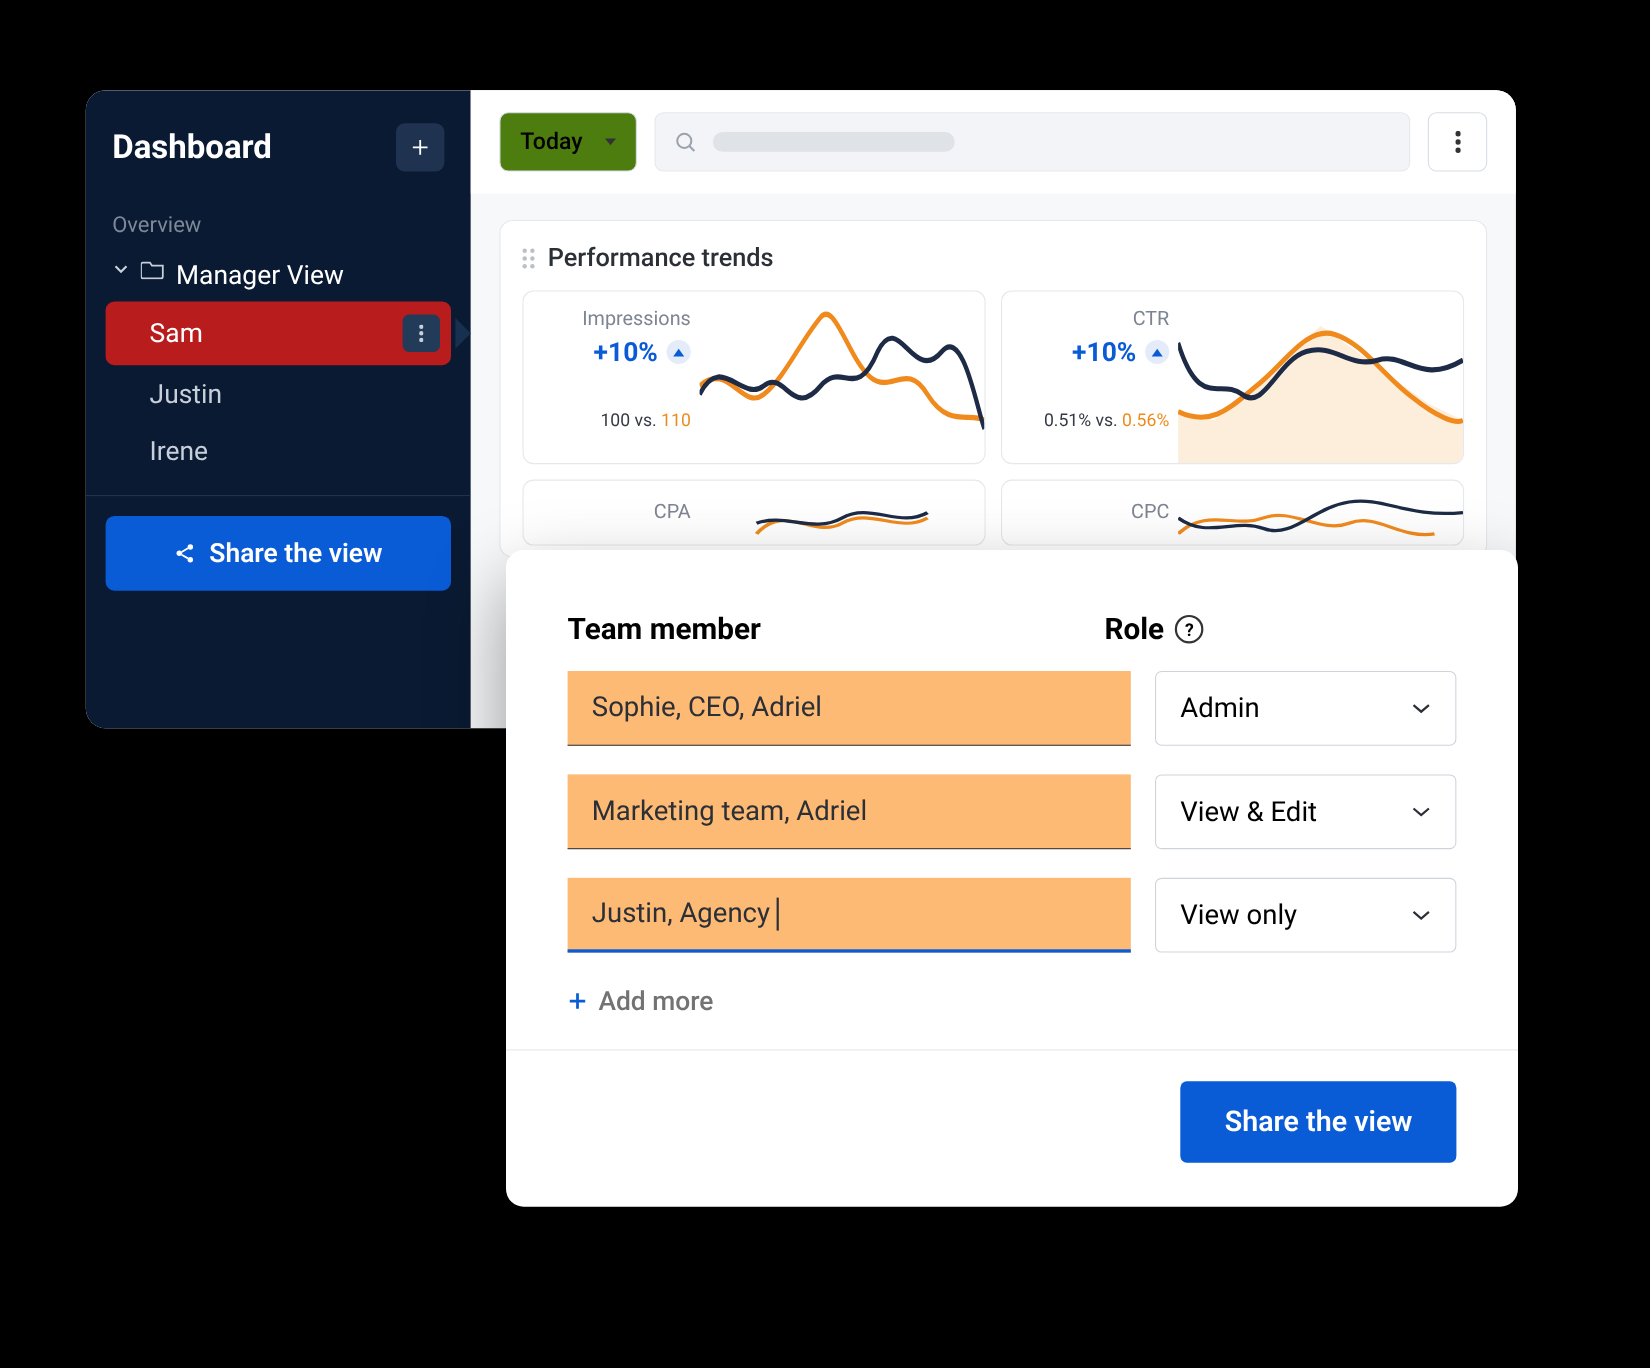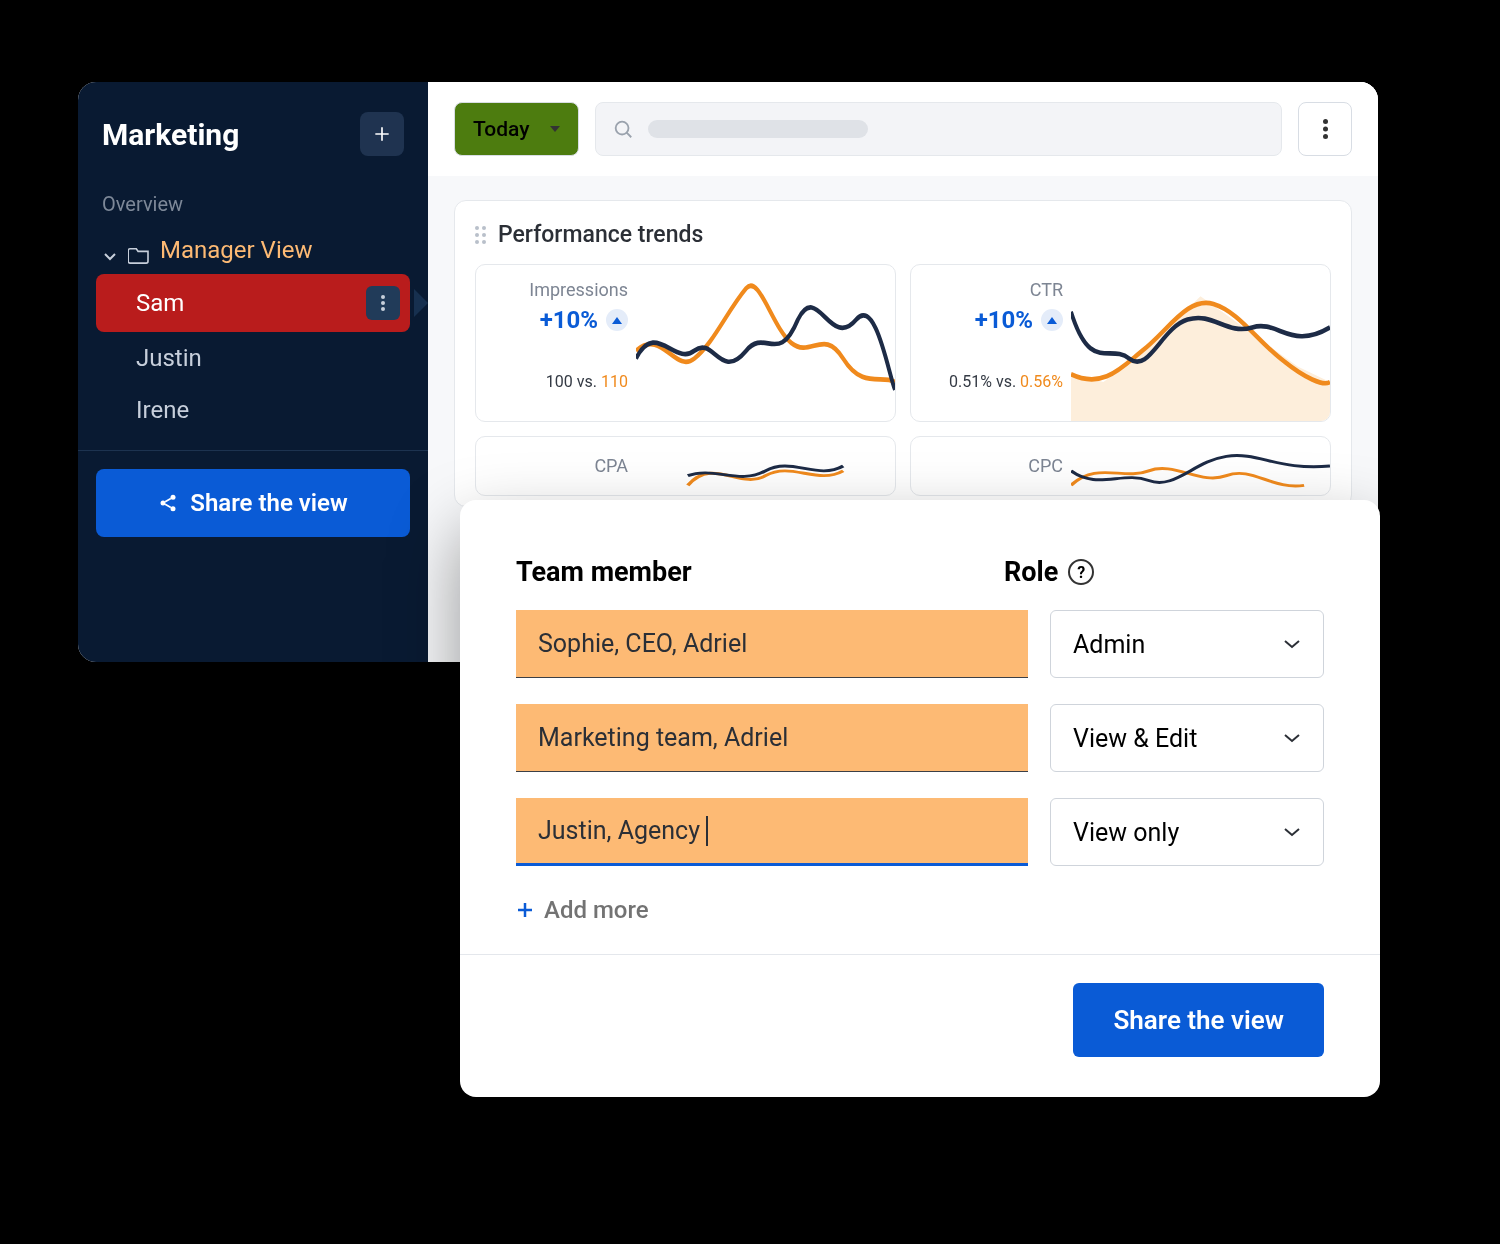--- a/index.html
+++ b/index.html
@@ -330,7 +330,7 @@
 
   <aside class="sidebar">
     <div class="sidebar-header">
-      <div class="sidebar-title">Marketing</div>
+      <div class="sidebar-title">Dashboard</div>
       <div class="add-btn">
         <svg viewBox="0 0 24 24">
             <line x1="12" y1="4" x2="12" y2="20"></line>

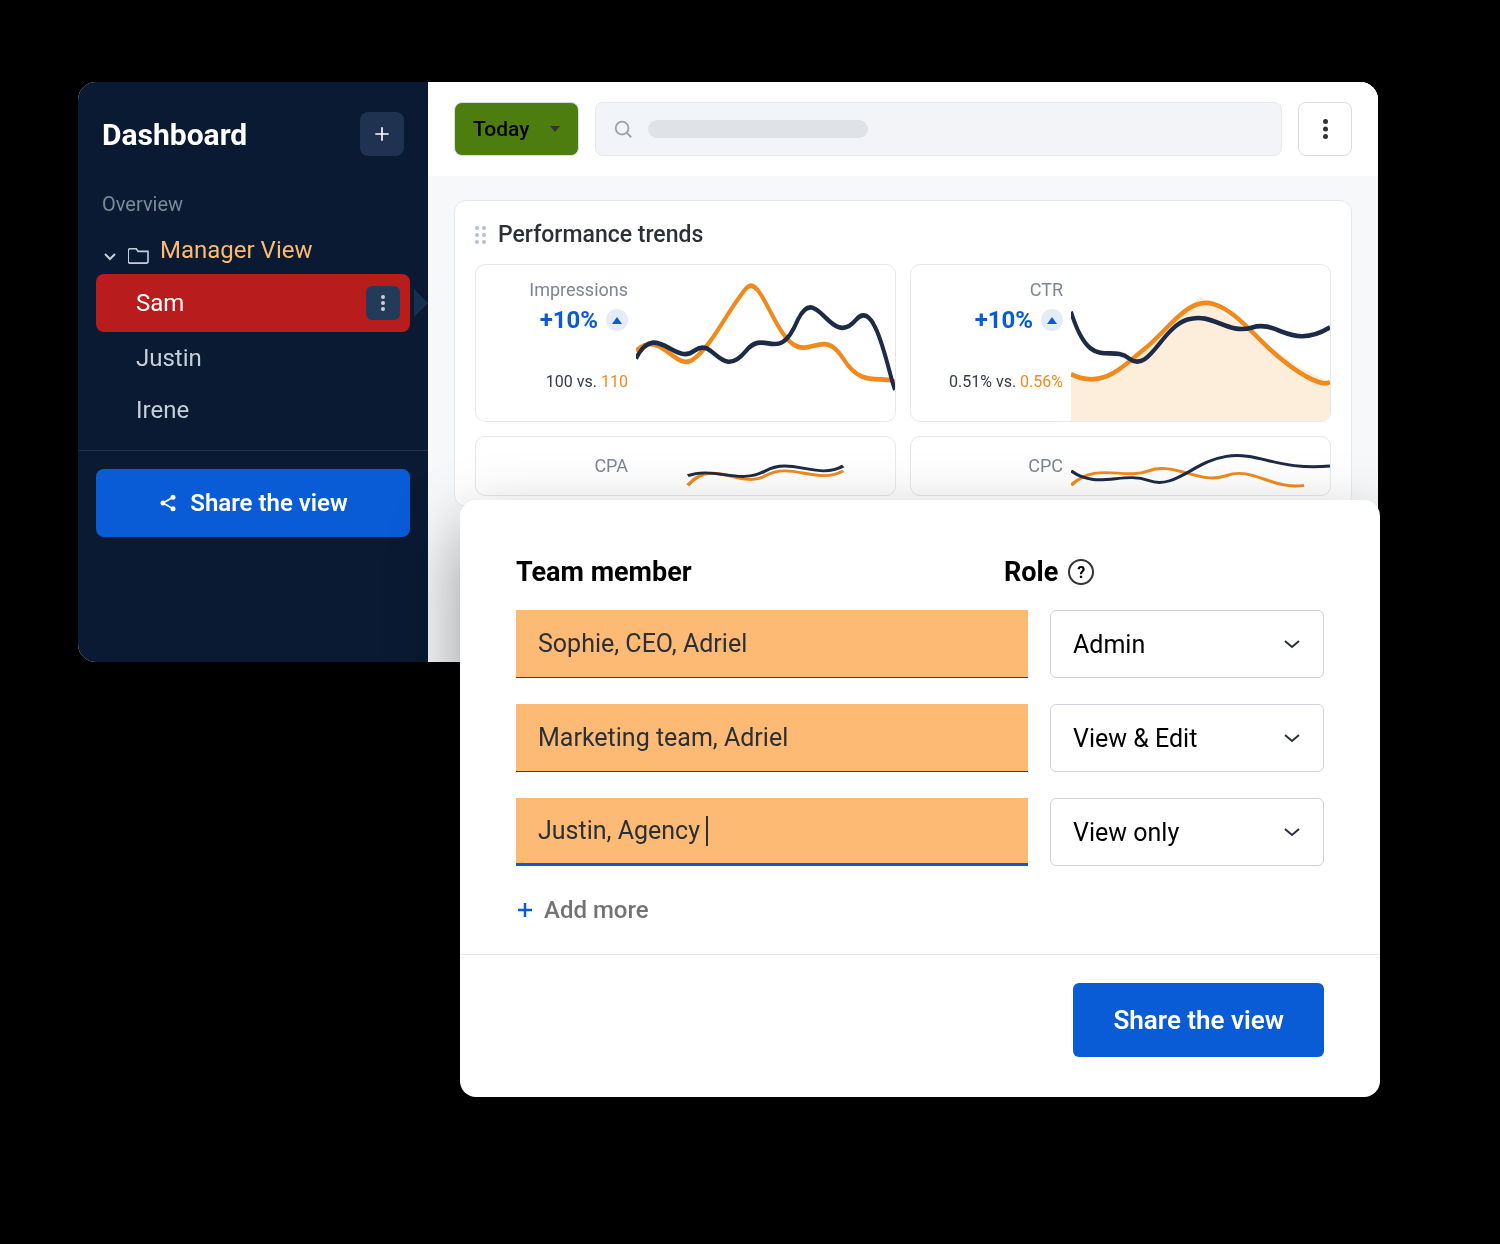--- a/index.html
+++ b/index.html
@@ -61,11 +61,11 @@
   }
   .nav-folder {
     display: flex;
-    align-items: flex-end;
+    align-items: flex-start;
     gap: 10px;
     padding: 10px 6px;
     font-size: 24px;
-    color: #fdba74;
+    color: #ffffff;
   }
   .nav-folder .chev { width: 16px; height: 16px; }
   .nav-folder .folder { width: 22px; height: 18px; }

